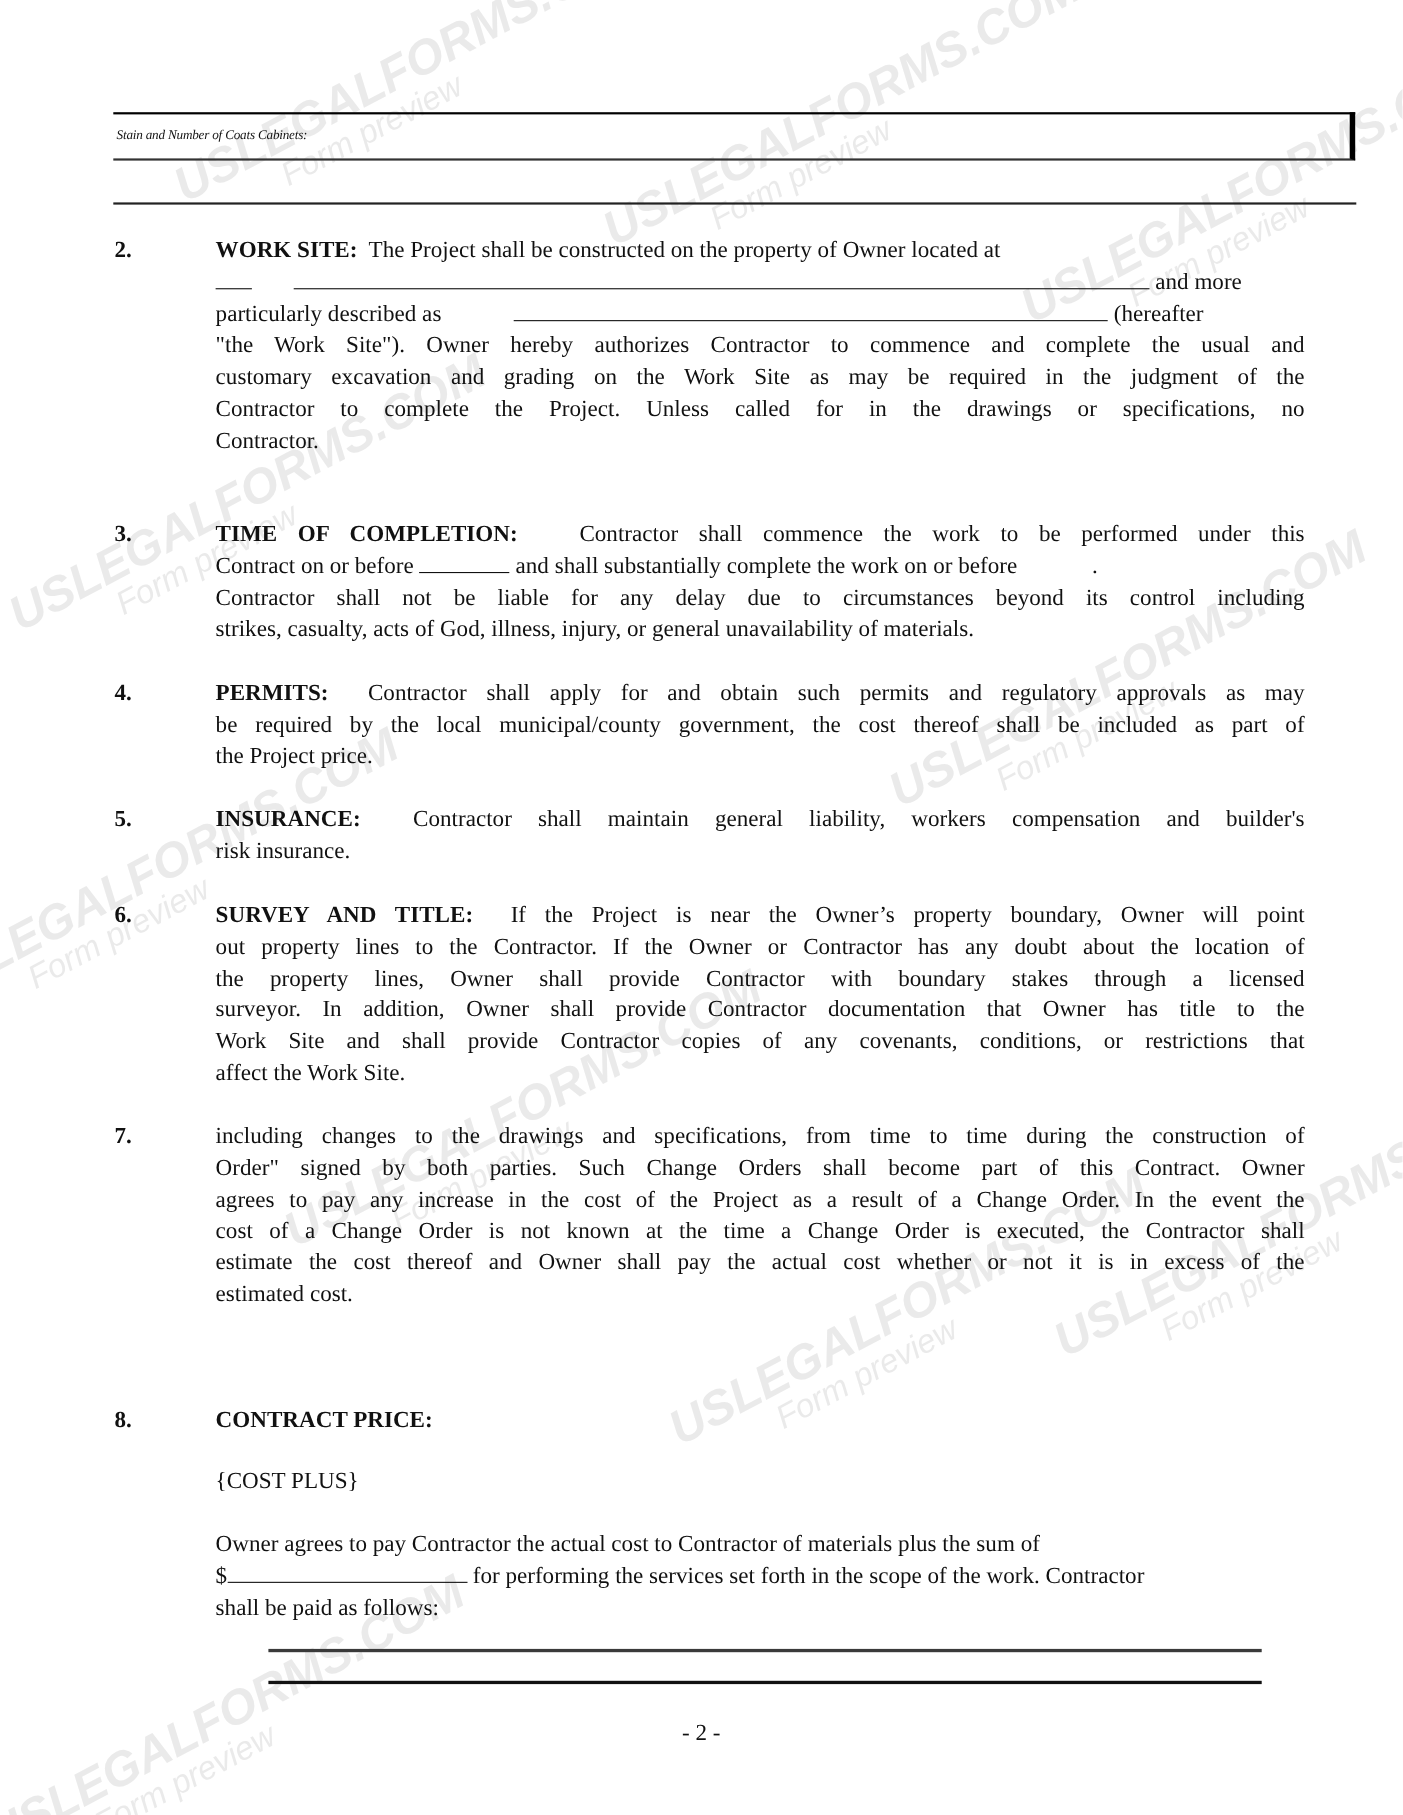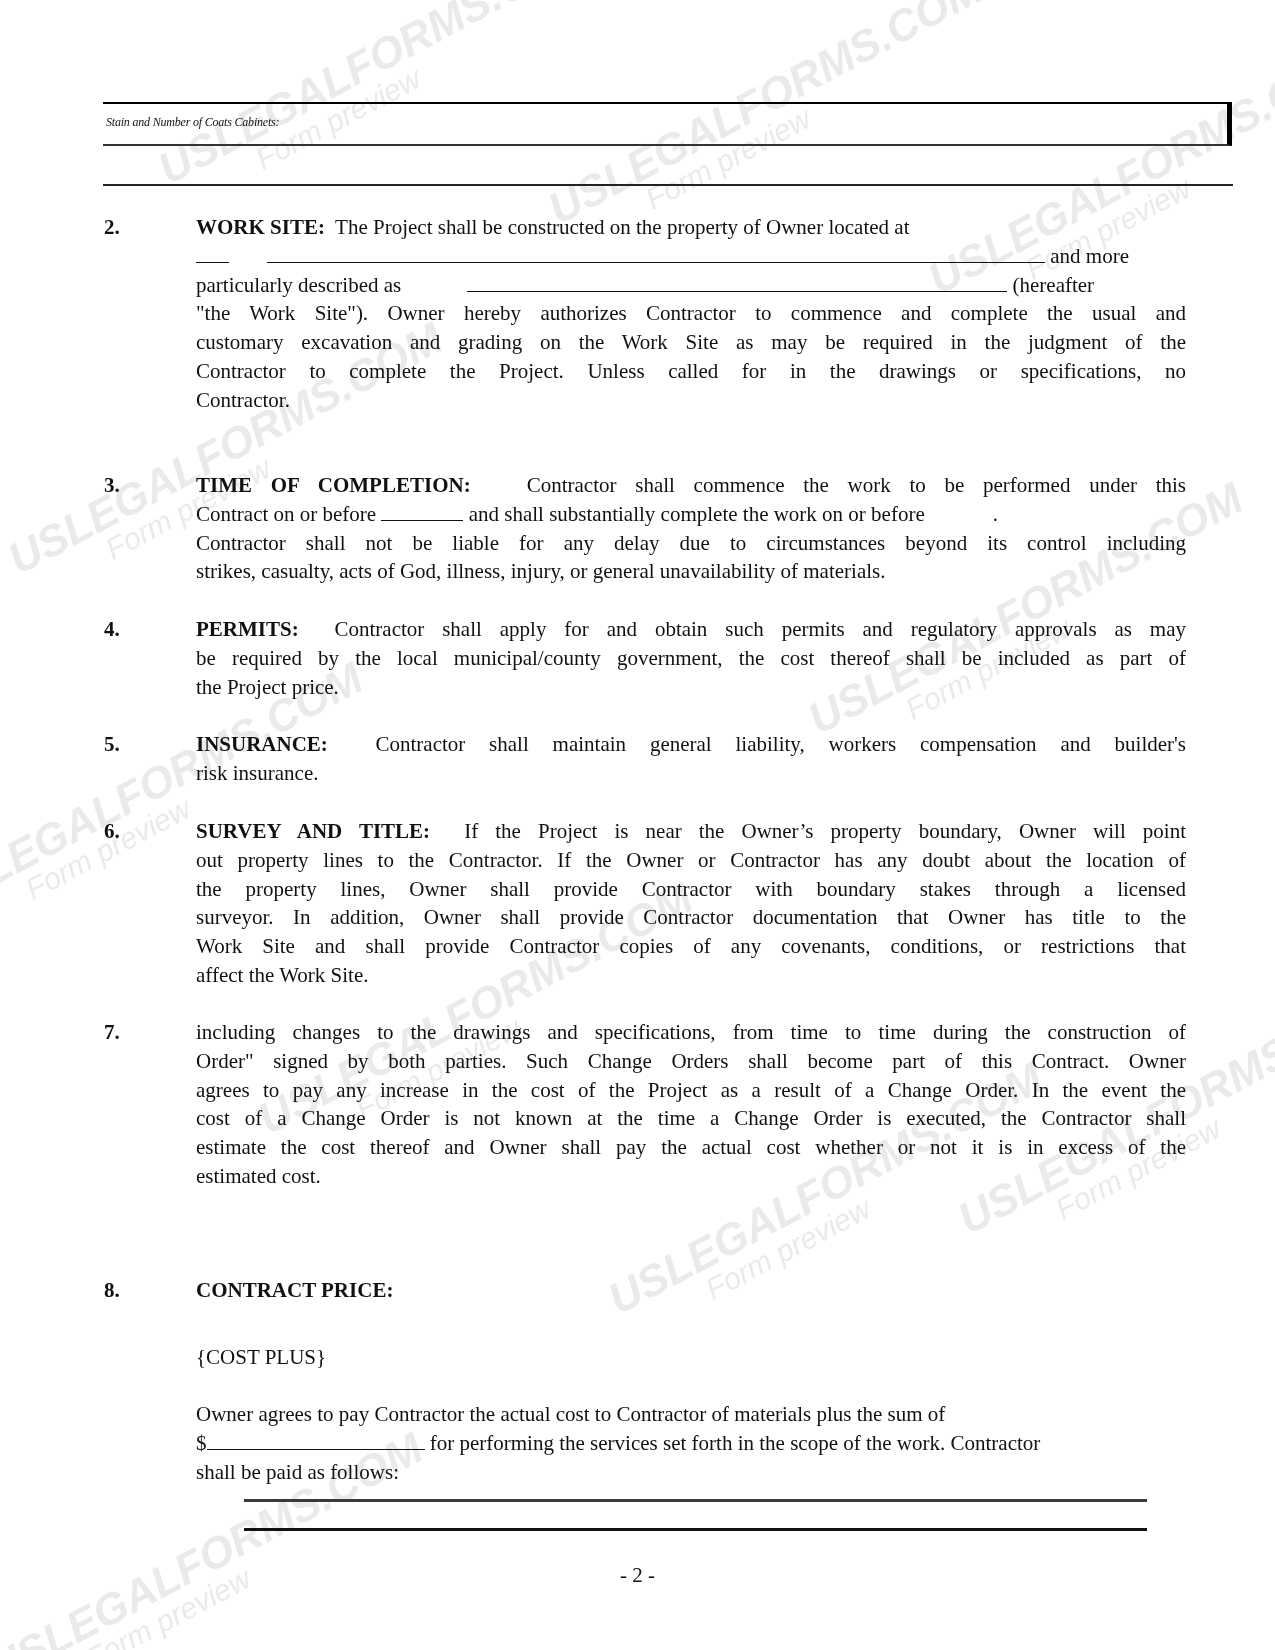--- a/index.html
+++ b/index.html
@@ -148,7 +148,7 @@
     <span class="num">8.</span>
     <div class="body">
       <span class="ln"><b>CONTRACT PRICE:</b></span>
-      <span class="ln" style="margin-top:38px;">{COST PLUS}</span>
+      <span class="ln" style="margin-top:27px;">{COST PLUS}</span>
       <span class="ln" style="margin-top:28.8px;">Owner agrees to pay Contractor the actual cost to Contractor of materials plus the sum of</span>
       <span class="ln">
         <span>$</span><span class="blank" style="width:218px;"></span> <span>for performing the services set forth in the scope of the work.  Contractor</span>

